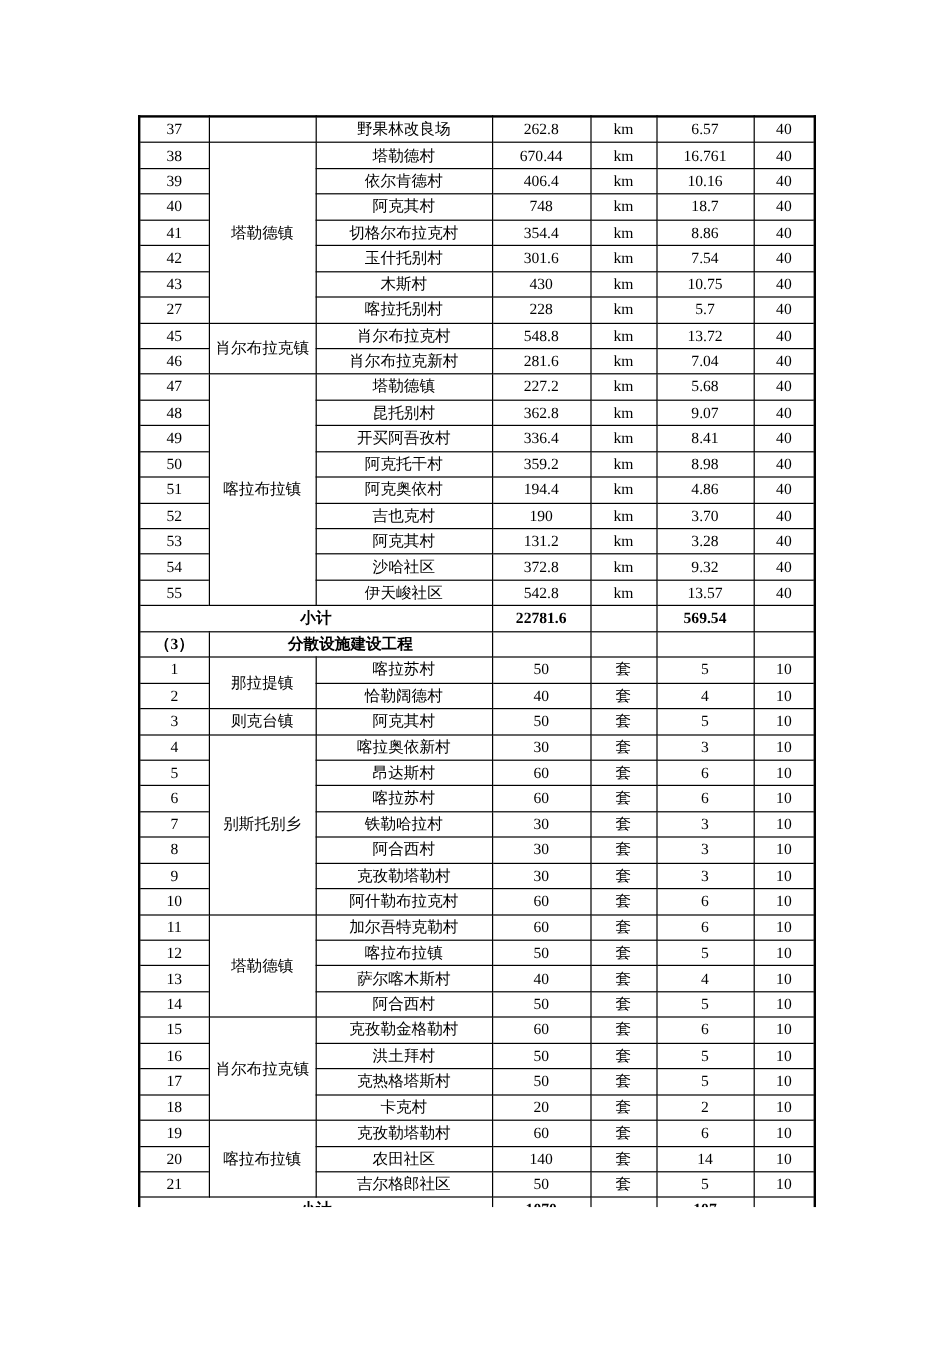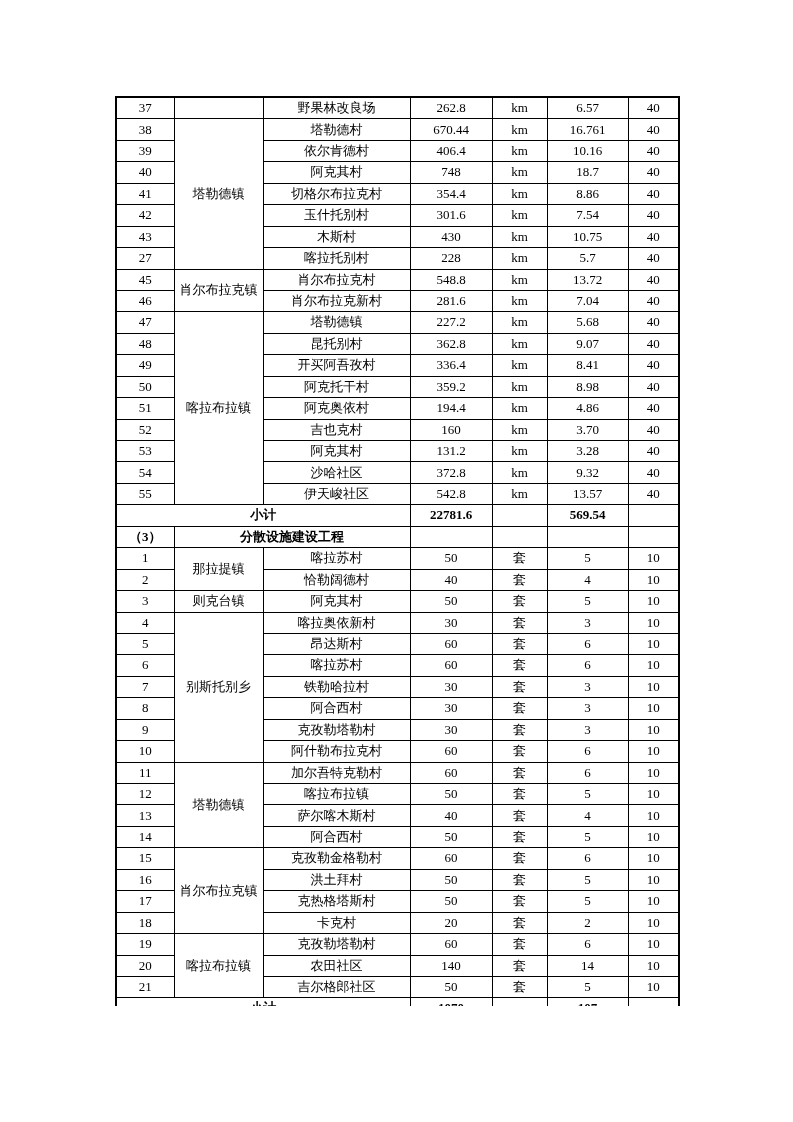--- a/index.html
+++ b/index.html
@@ -193,7 +193,7 @@
         <tr>
           <td>52</td>
           <td>吉也克村</td>
-          <td>160</td>
+          <td>190</td>
           <td>km</td>
           <td>3.70</td>
           <td>40</td>

